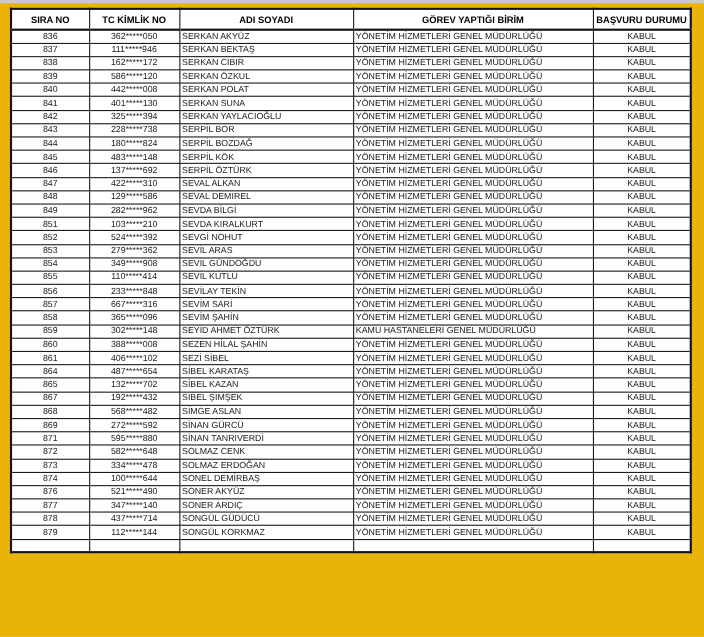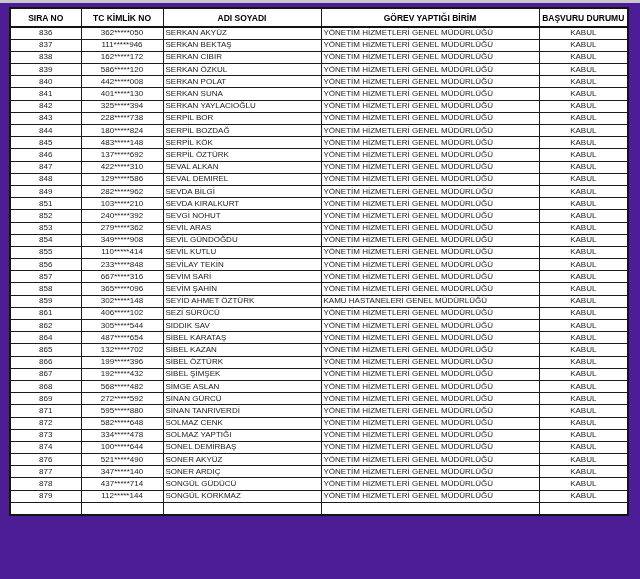--- a/index.html
+++ b/index.html
@@ -15,7 +15,7 @@
     position: relative;
     width: 640px;
     height: 579px;
-    background: #4c1d95;
+    background: #eab308;
   }
   .top-strip {
     position: absolute;

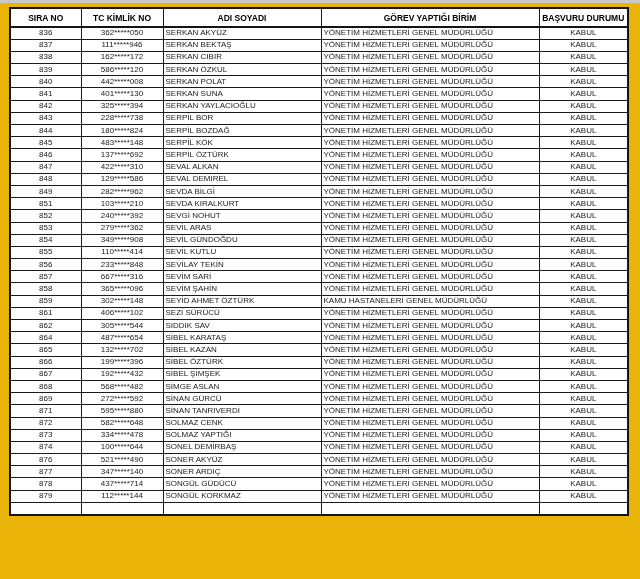--- a/index.html
+++ b/index.html
@@ -196,7 +196,7 @@
         </tr>
         <tr>
           <td class="c0">852</td>
-          <td class="c1">240*****392</td>
+          <td class="c1">524*****392</td>
           <td class="c2">SEVGİ NOHUT</td>
           <td class="c3">YÖNETİM HİZMETLERİ GENEL MÜDÜRLÜĞÜ</td>
           <td class="c4">KABUL</td>

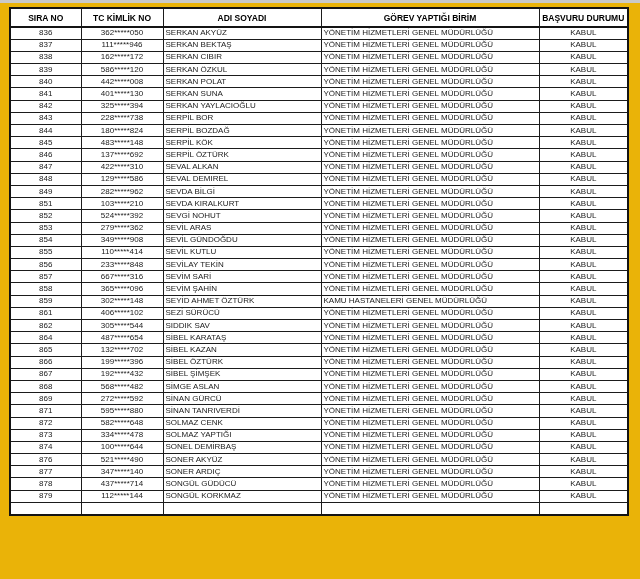--- a/index.html
+++ b/index.html
@@ -251,6 +251,13 @@
           <td class="c4">KABUL</td>
         </tr>
         <tr>
+          <td class="c0">860</td>
+          <td class="c1">388*****008</td>
+          <td class="c2">SEZEN HİLAL ŞAHİN</td>
+          <td class="c3">YÖNETİM HİZMETLERİ GENEL MÜDÜRLÜĞÜ</td>
+          <td class="c4">KABUL</td>
+        </tr>
+        <tr>
           <td class="c0">861</td>
           <td class="c1">406*****102</td>
           <td class="c2">SEZİ SÜRÜCÜ</td>

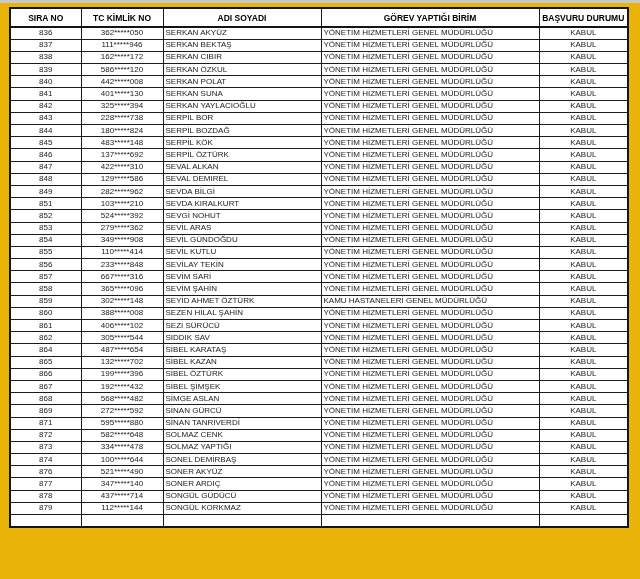--- a/index.html
+++ b/index.html
@@ -260,7 +260,7 @@
         <tr>
           <td class="c0">861</td>
           <td class="c1">406*****102</td>
-          <td class="c2">SEZİ SÜRÜCÜ</td>
+          <td class="c2">SEZİ SİBEL</td>
           <td class="c3">YÖNETİM HİZMETLERİ GENEL MÜDÜRLÜĞÜ</td>
           <td class="c4">KABUL</td>
         </tr>

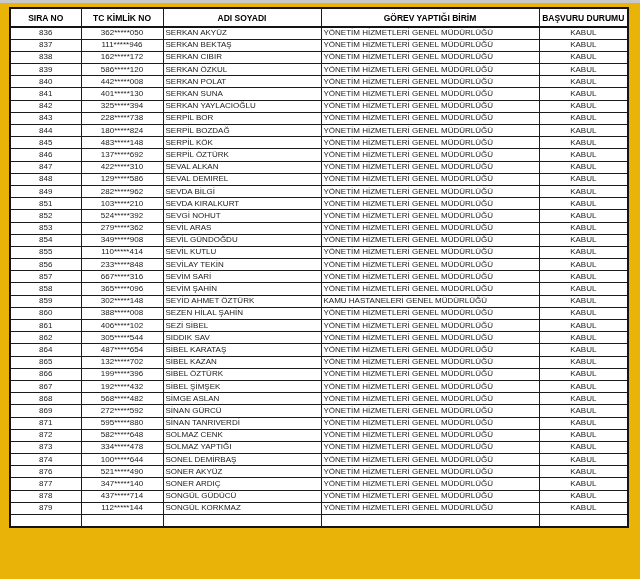--- a/index.html
+++ b/index.html
@@ -265,13 +265,6 @@
           <td class="c4">KABUL</td>
         </tr>
         <tr>
-          <td class="c0">862</td>
-          <td class="c1">305*****544</td>
-          <td class="c2">SIDDIK SAV</td>
-          <td class="c3">YÖNETİM HİZMETLERİ GENEL MÜDÜRLÜĞÜ</td>
-          <td class="c4">KABUL</td>
-        </tr>
-        <tr>
           <td class="c0">864</td>
           <td class="c1">487*****654</td>
           <td class="c2">SİBEL KARATAŞ</td>

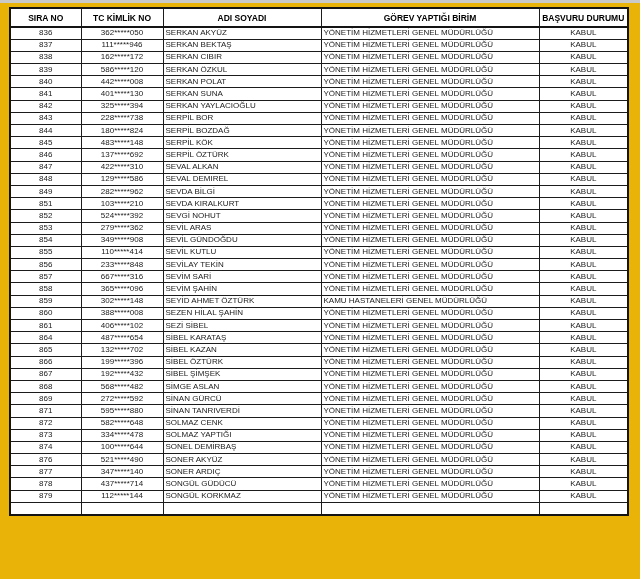--- a/index.html
+++ b/index.html
@@ -279,13 +279,6 @@
           <td class="c4">KABUL</td>
         </tr>
         <tr>
-          <td class="c0">866</td>
-          <td class="c1">199*****396</td>
-          <td class="c2">SİBEL ÖZTÜRK</td>
-          <td class="c3">YÖNETİM HİZMETLERİ GENEL MÜDÜRLÜĞÜ</td>
-          <td class="c4">KABUL</td>
-        </tr>
-        <tr>
           <td class="c0">867</td>
           <td class="c1">192*****432</td>
           <td class="c2">SİBEL ŞİMŞEK</td>

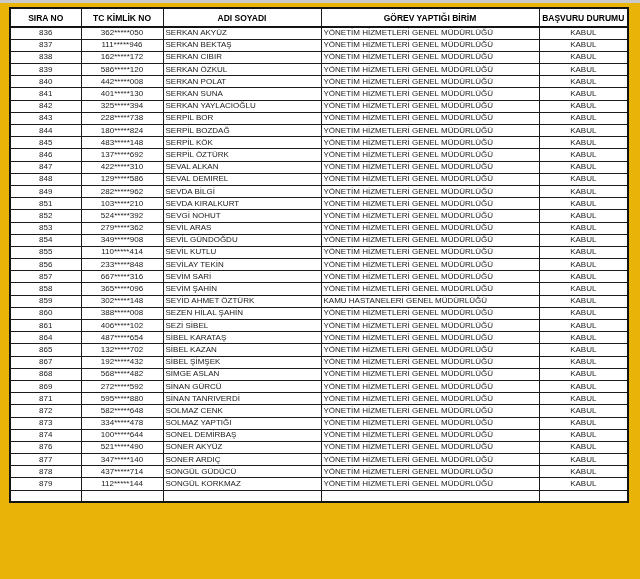--- a/index.html
+++ b/index.html
@@ -316,7 +316,7 @@
         <tr>
           <td class="c0">873</td>
           <td class="c1">334*****478</td>
-          <td class="c2">SOLMAZ YAPTIĞI</td>
+          <td class="c2">SOLMAZ ERDOĞAN</td>
           <td class="c3">YÖNETİM HİZMETLERİ GENEL MÜDÜRLÜĞÜ</td>
           <td class="c4">KABUL</td>
         </tr>

